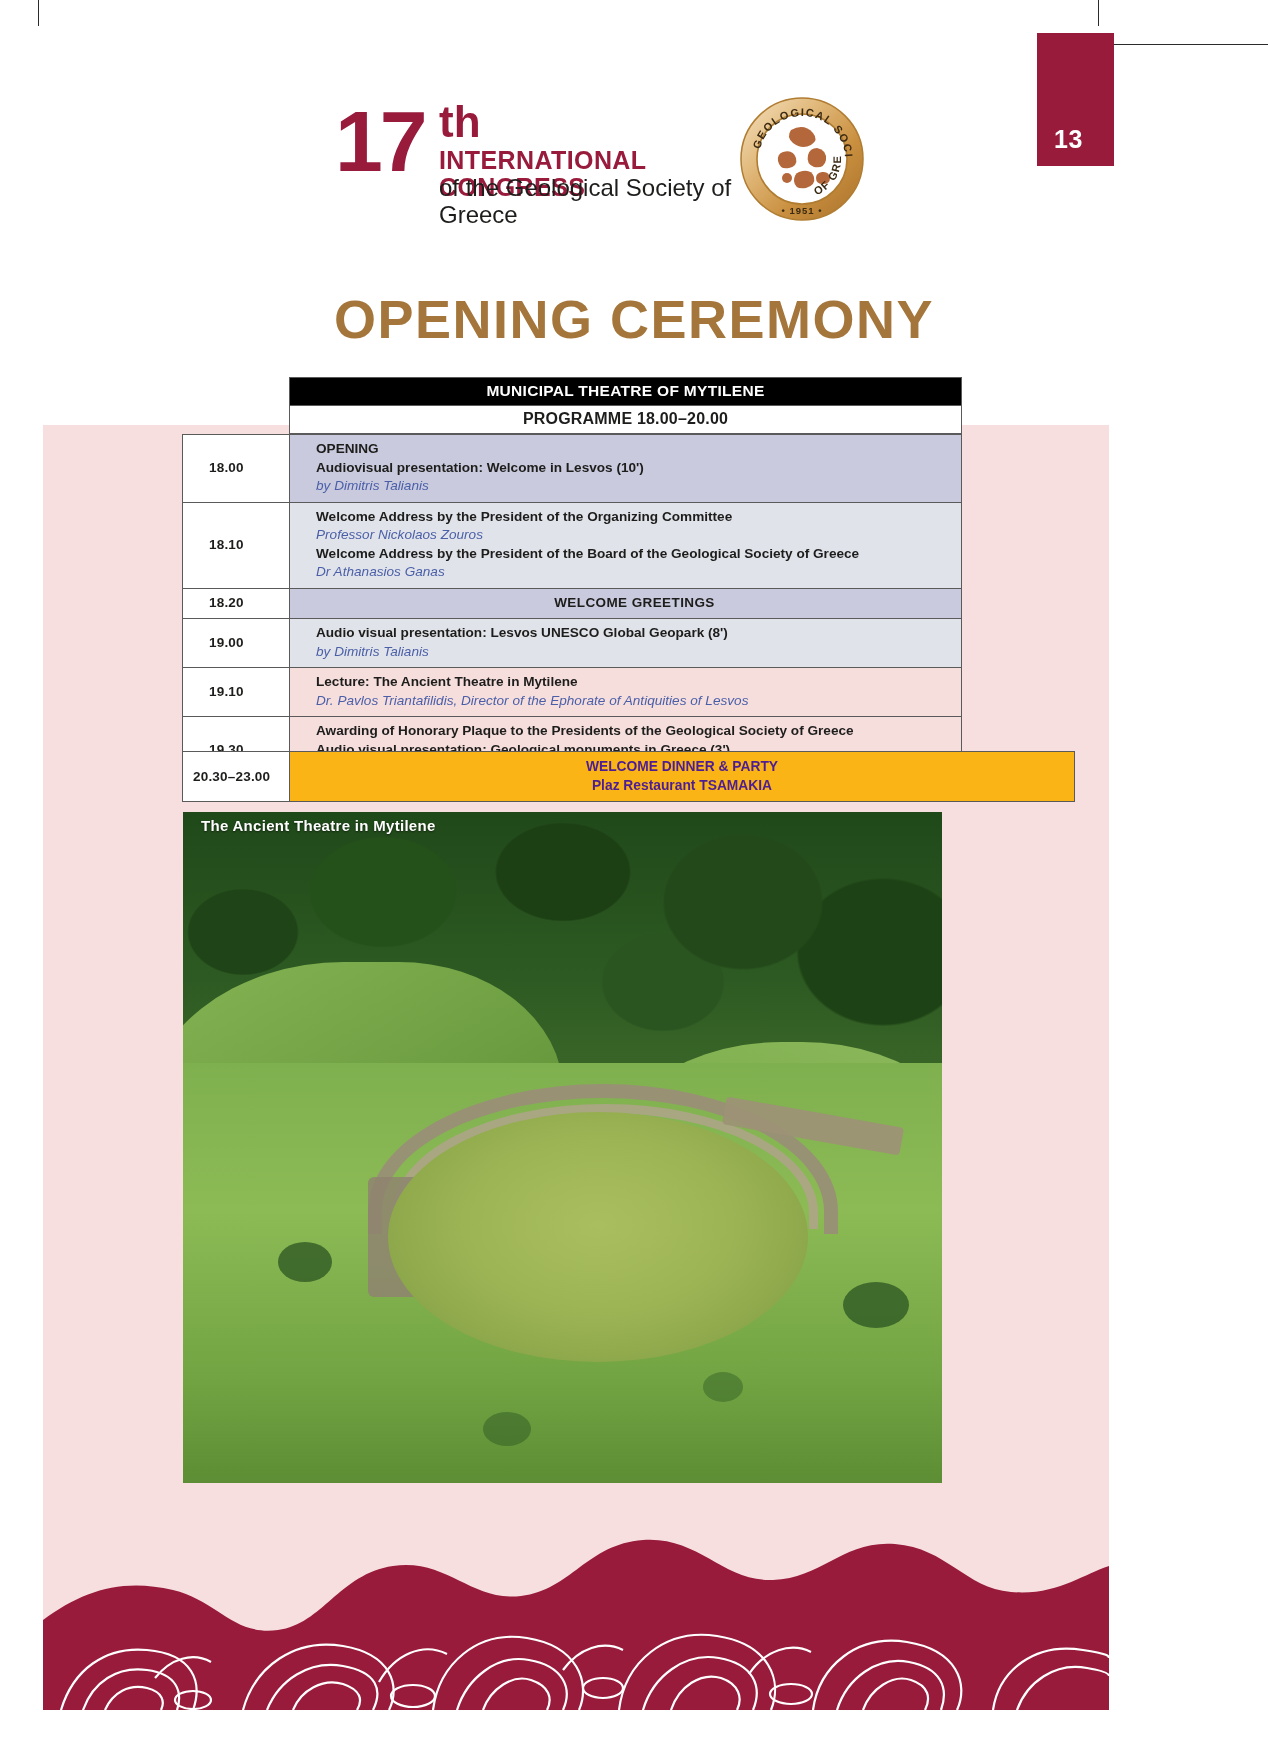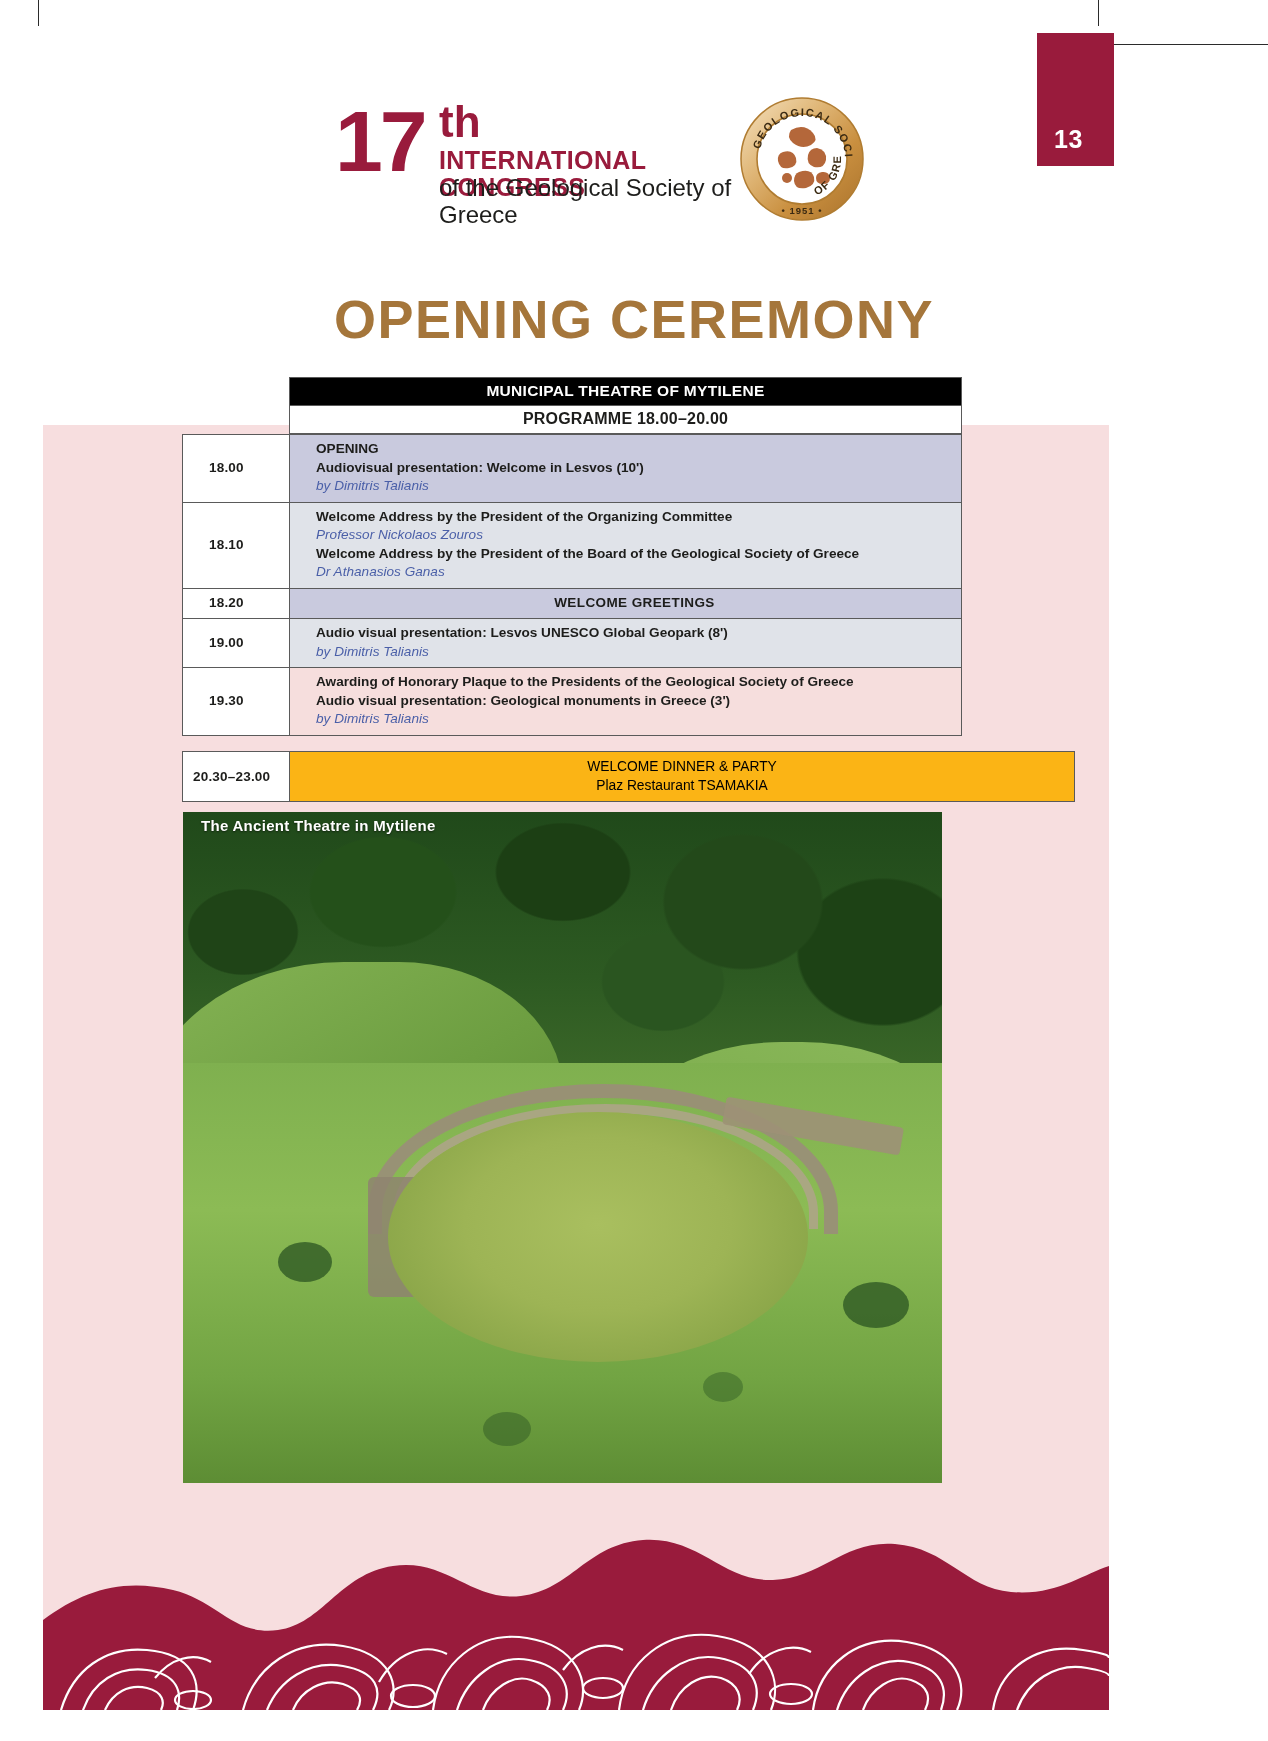--- a/index.html
+++ b/index.html
@@ -415,6 +415,13 @@
           </td>
         </tr>
         <tr class="bg-pink">
+          <td class="time">19.10</td>
+          <td class="detail">
+            <div class="plain">Lecture:  The Ancient Theatre in Mytilene</div>
+            <div class="by">Dr. Pavlos Triantafilidis, Director of the Ephorate of Antiquities of Lesvos</div>
+          </td>
+        </tr>
+        <tr class="bg-pink">
           <td class="time">19.30</td>
           <td class="detail">
             <div class="plain">Awarding of Honorary Plaque to the Presidents of the Geological Society of Greece</div>

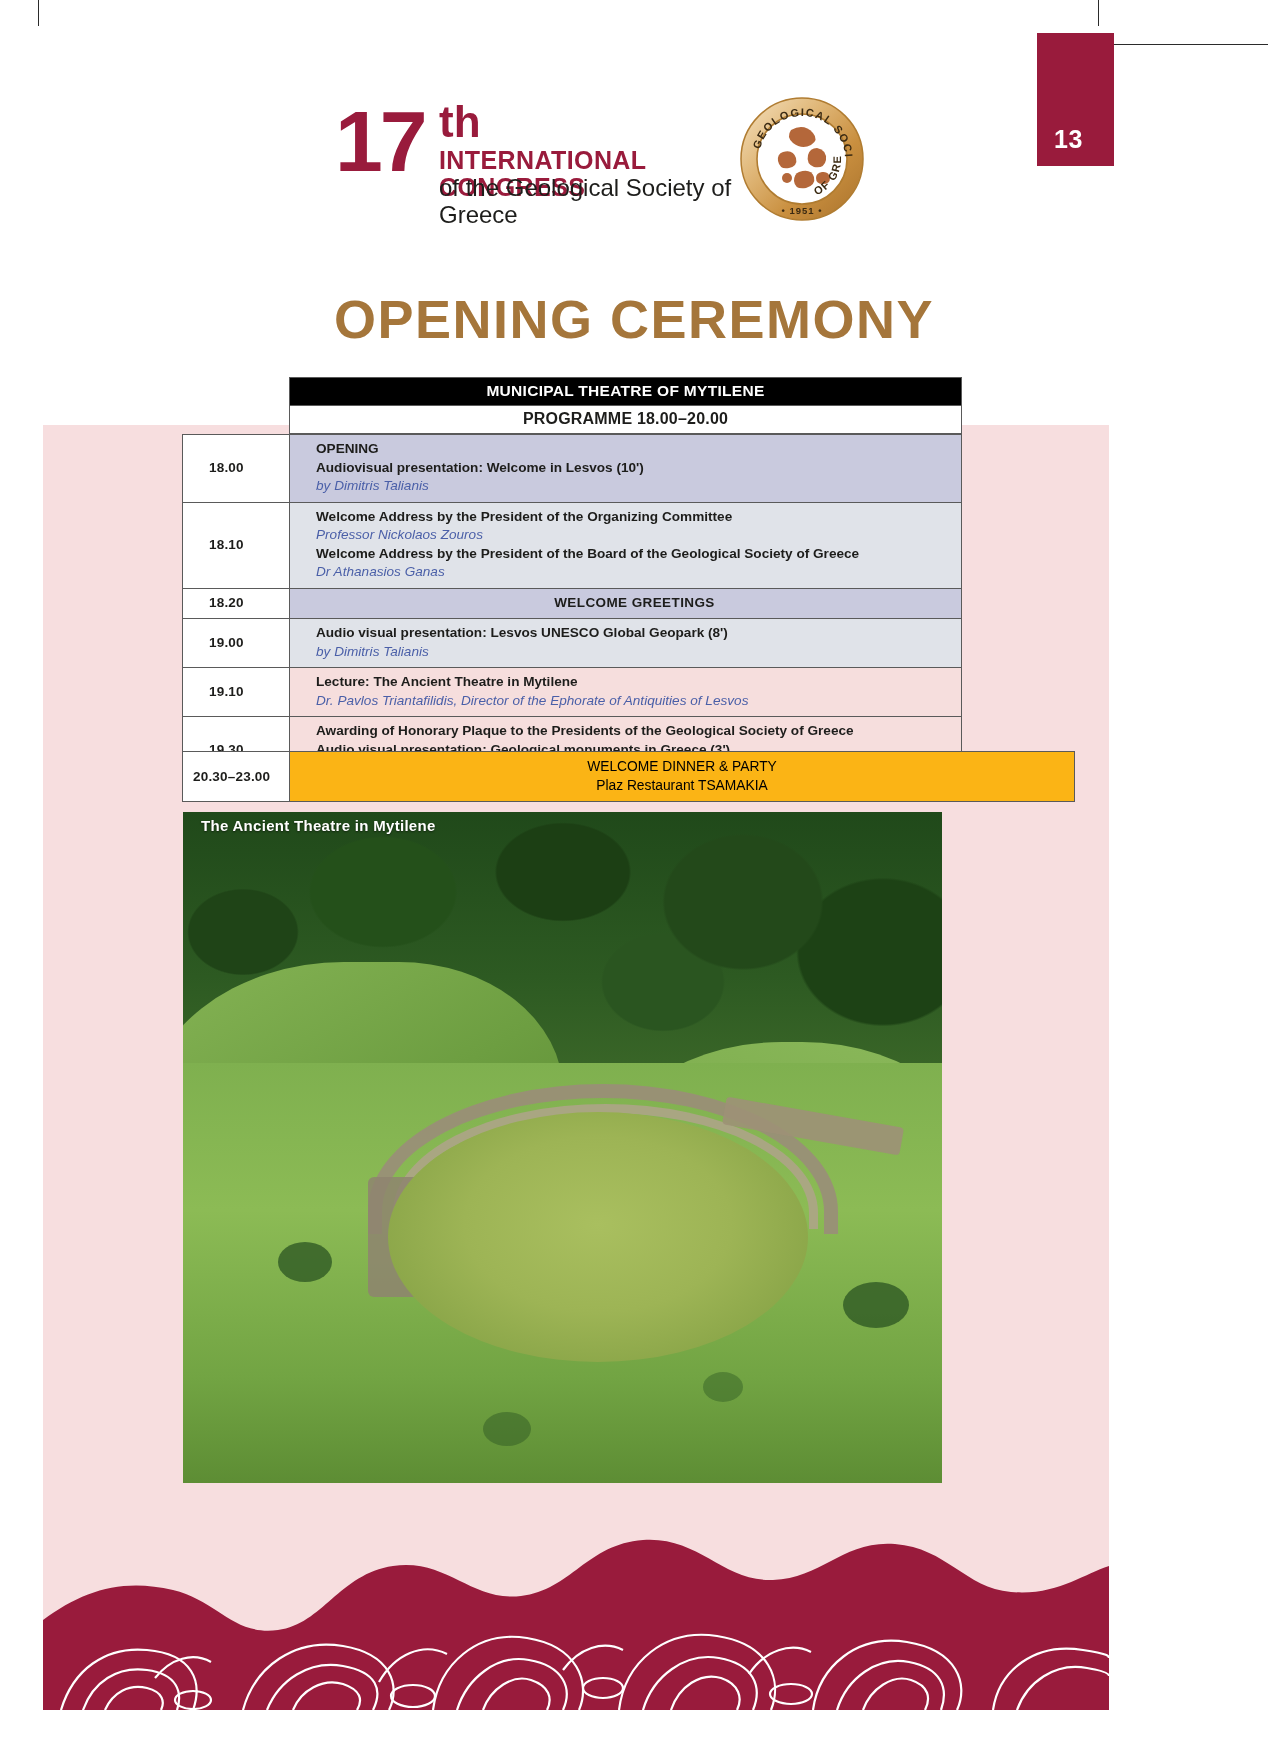--- a/index.html
+++ b/index.html
@@ -218,8 +218,8 @@
     background: #fbb415;
     text-align: center;
     font-size: 13.8px;
-    font-weight: normal;
-    color: #000000;
+    font-weight: bold;
+    color: #4c1d95;
     line-height: 19px;
     padding: 5px 0 6px 0;
   }

